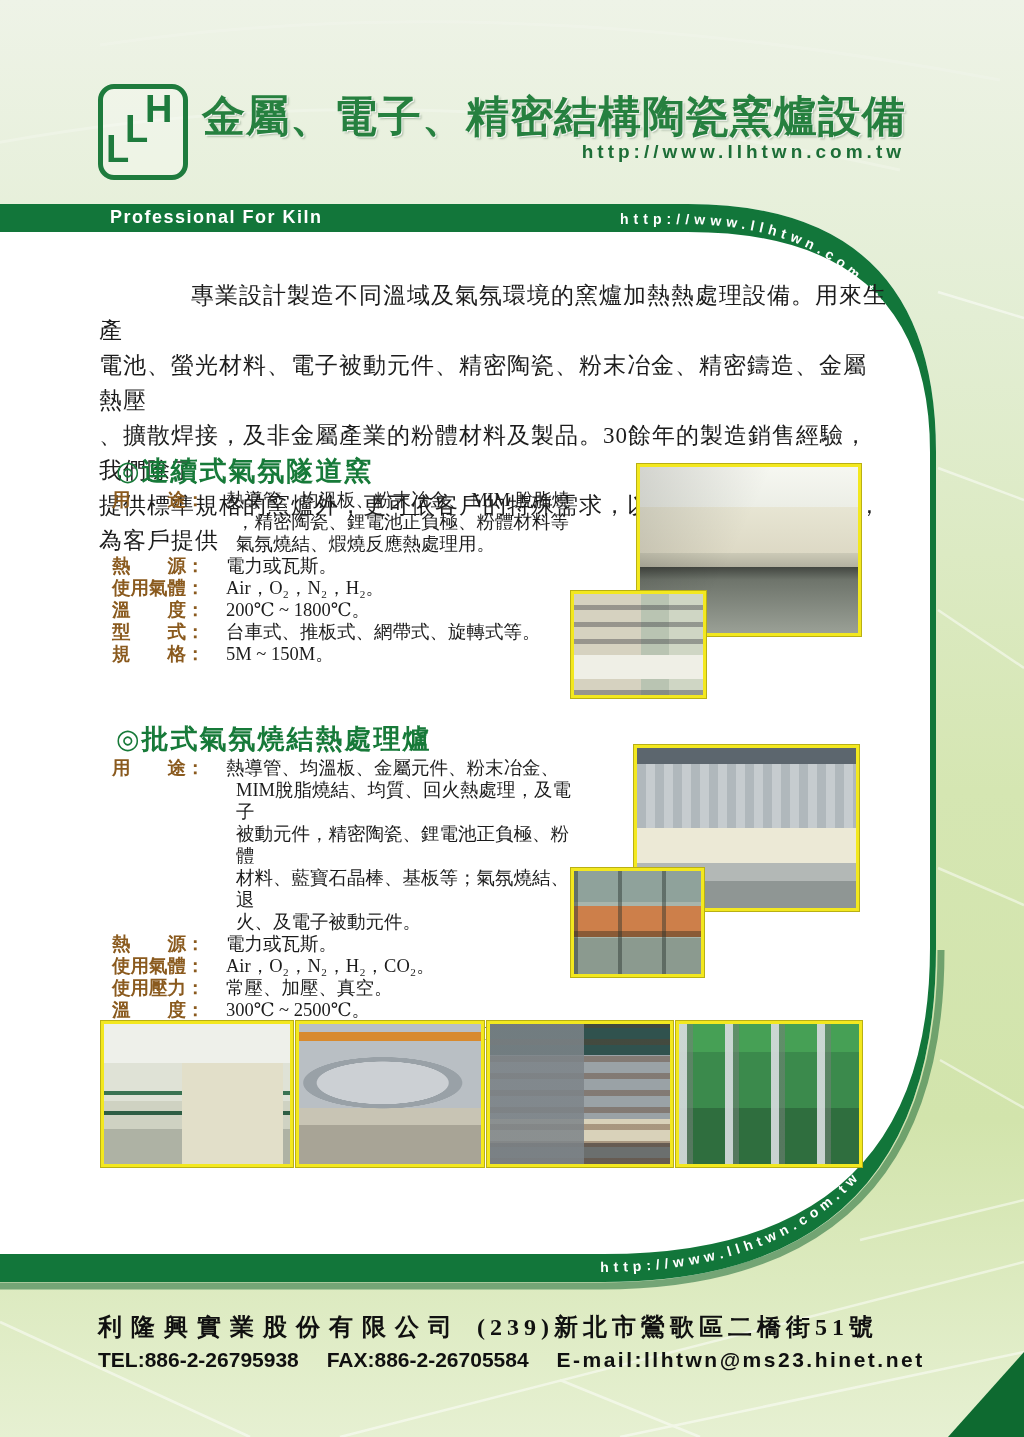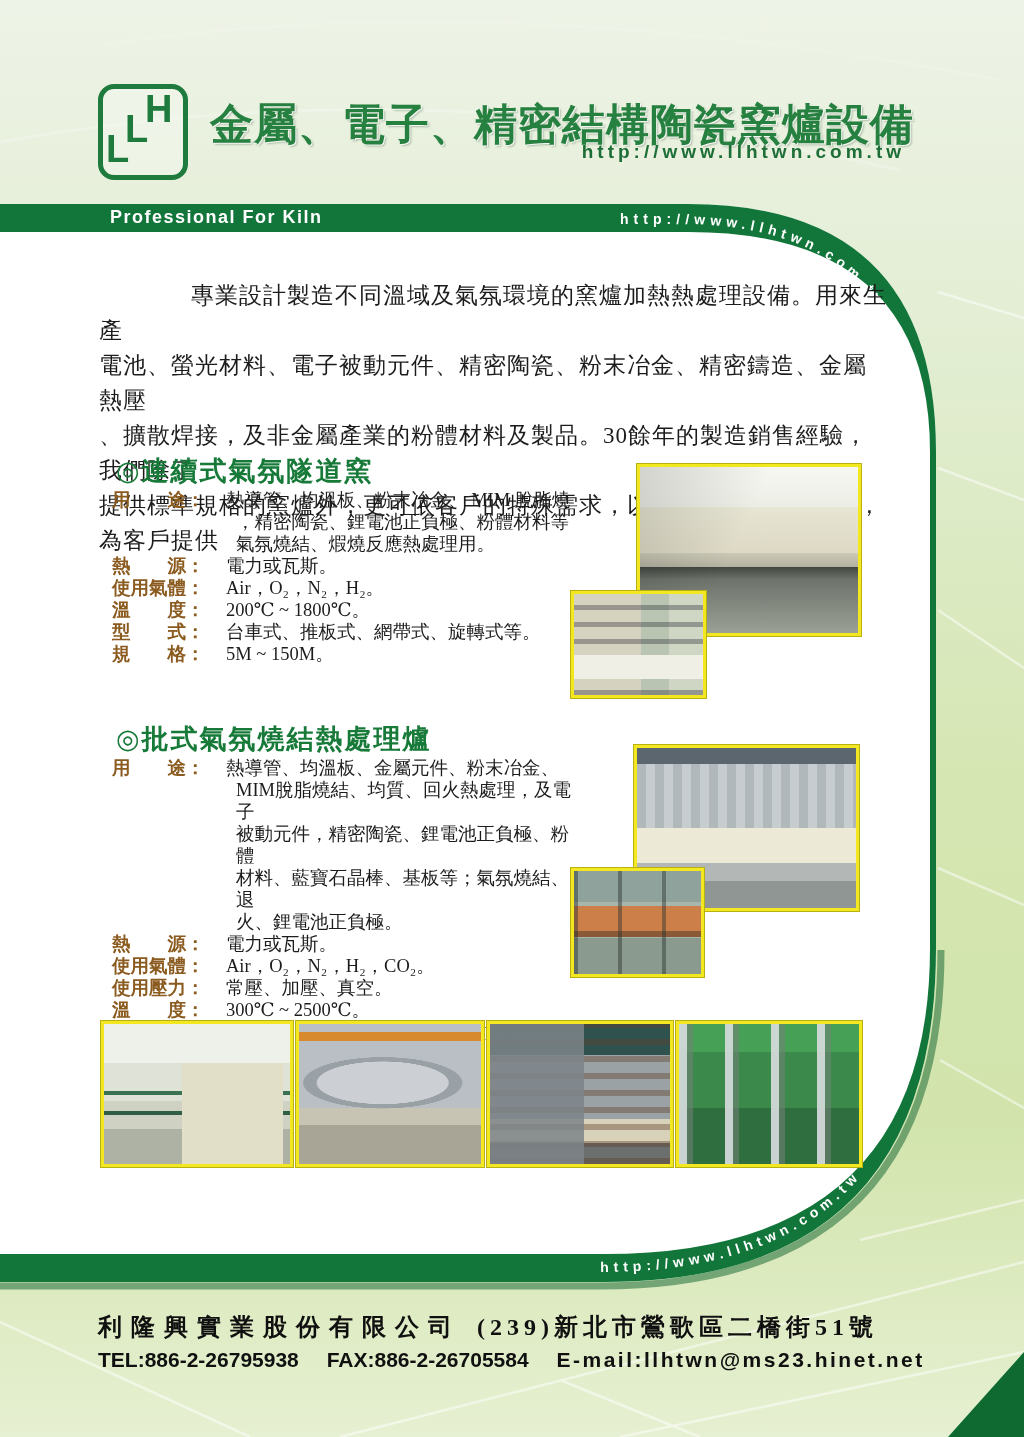--- a/index.html
+++ b/index.html
@@ -18,7 +18,7 @@
   .lgh{left:42px;top:1px;}
   .lgl1{left:22px;top:21px;}
   .lgl2{left:3px;top:41px;}
-  .title{left:198px;top:84px;width:720px;margin:12px;font-family:"Liberation Sans",sans-serif;
+  .title{left:198px;top:84px;width:720px;margin:4px;font-family:"Liberation Sans",sans-serif;
          font-size:43px;font-weight:bold;color:#26803f;letter-spacing:1px;white-space:nowrap;
          text-shadow:1px 1px 0 rgba(255,255,255,.85),2px 2px 2px rgba(70,100,70,.35);}
   .header-url{left:575px;top:141px;width:330px;text-align:right;font-family:"Liberation Sans",sans-serif;

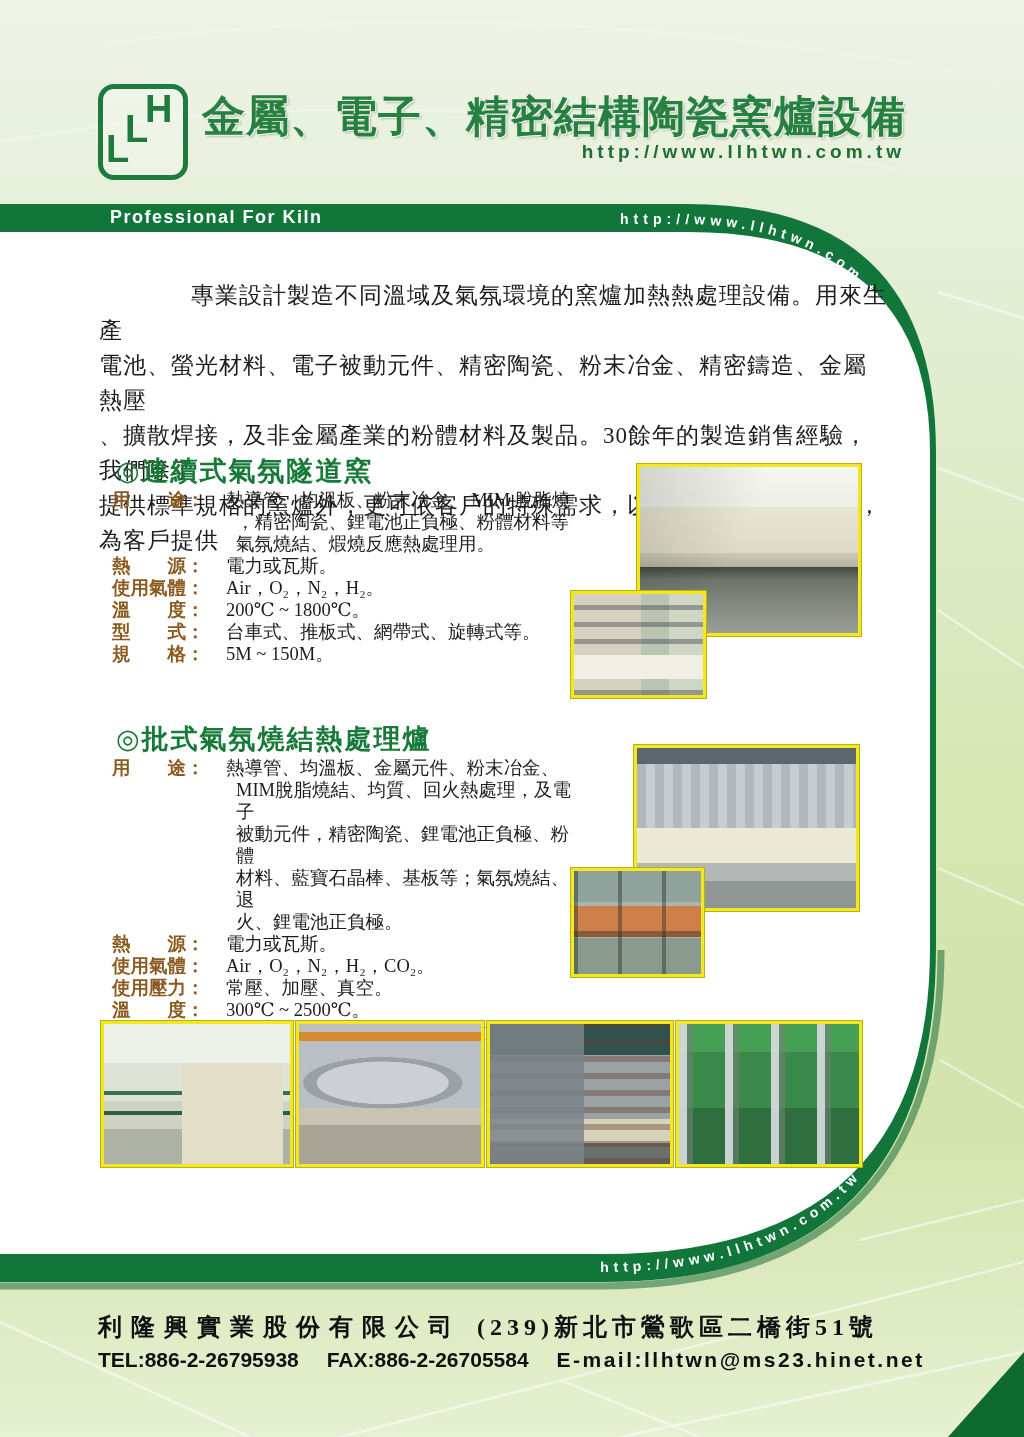--- a/index.html
+++ b/index.html
@@ -199,7 +199,7 @@
         <span class="vl">MIM脫脂燒結、均質、回火熱處理，及電子</span>
         <span class="vl">被動元件，精密陶瓷、鋰電池正負極、粉體</span>
         <span class="vl">材料、藍寶石晶棒、基板等；氣氛燒結、退</span>
-        <span class="vl">火、鋰電池正負極。</span>
+        <span class="vl">火、及電子被動元件。</span>
       </span>
     </div>
     <div class="row">

